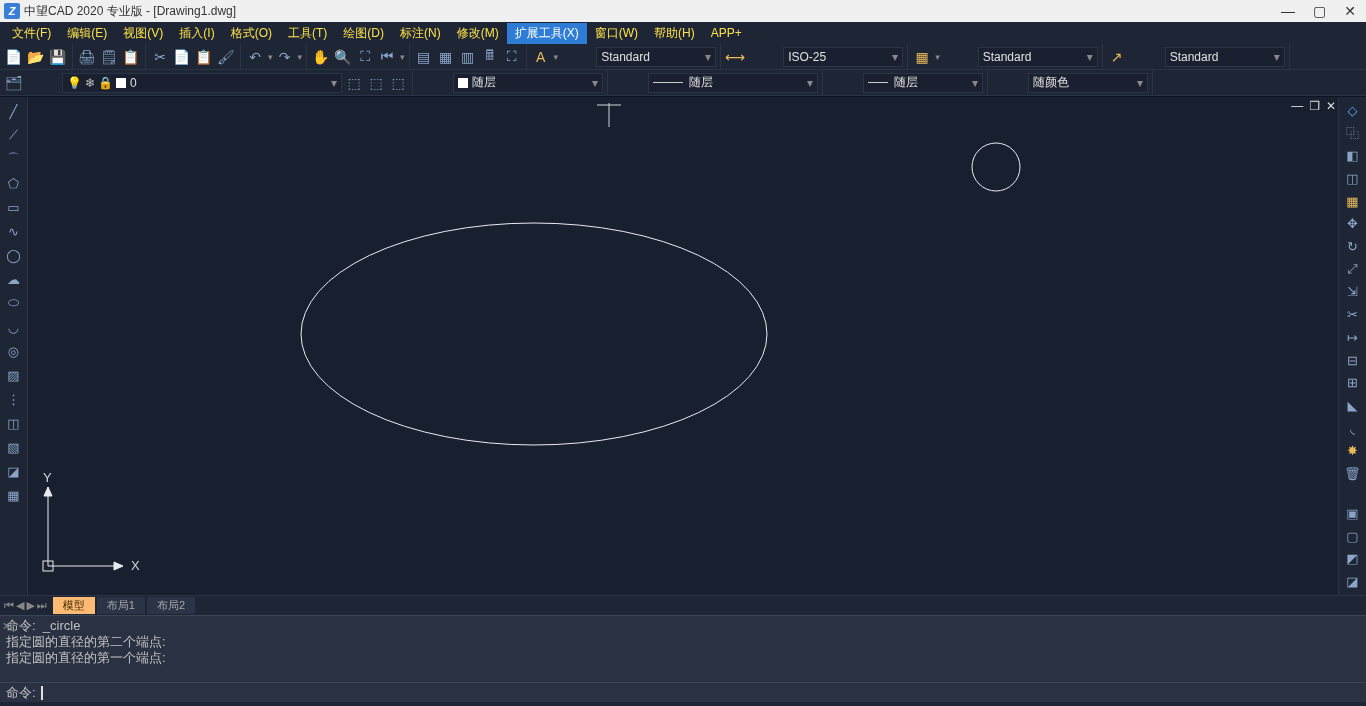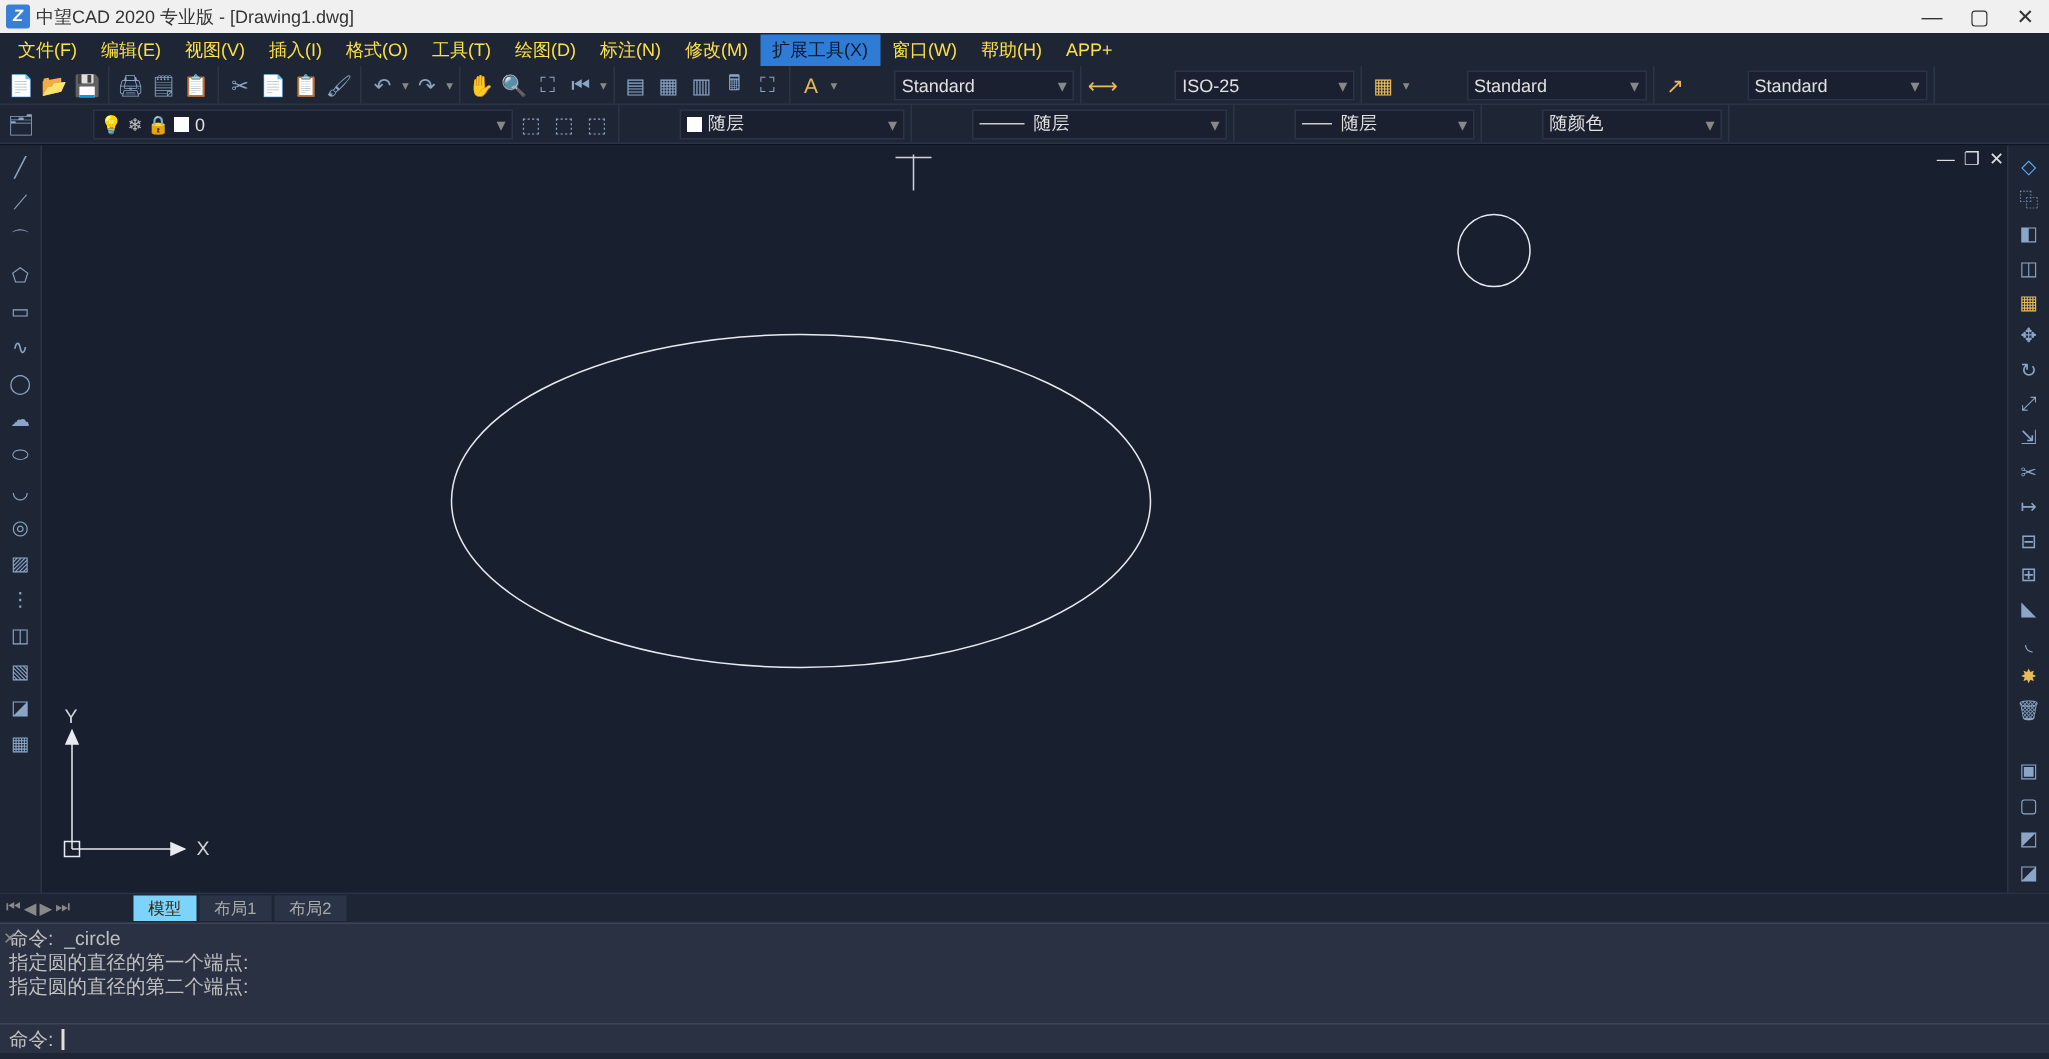--- a/index.html
+++ b/index.html
@@ -15,7 +15,7 @@
 
 .menubar { height: 22px; background: #1e2635; display: flex; align-items: center; padding: 0 4px; }
 .menubar .menu-item { padding: 2px 8px; color: #fde047; cursor: pointer; font-size: 12px; }
-.menubar .menu-item.active { background: #2e7cd6; color: #0f172a; }
+.menubar .menu-item.active { background: #2e7cd6; color: #ffffff; }
 
 
 .toolbars { display: flex; flex-wrap: wrap; background: #1e2635; border-bottom: 1px solid #0d1320; }

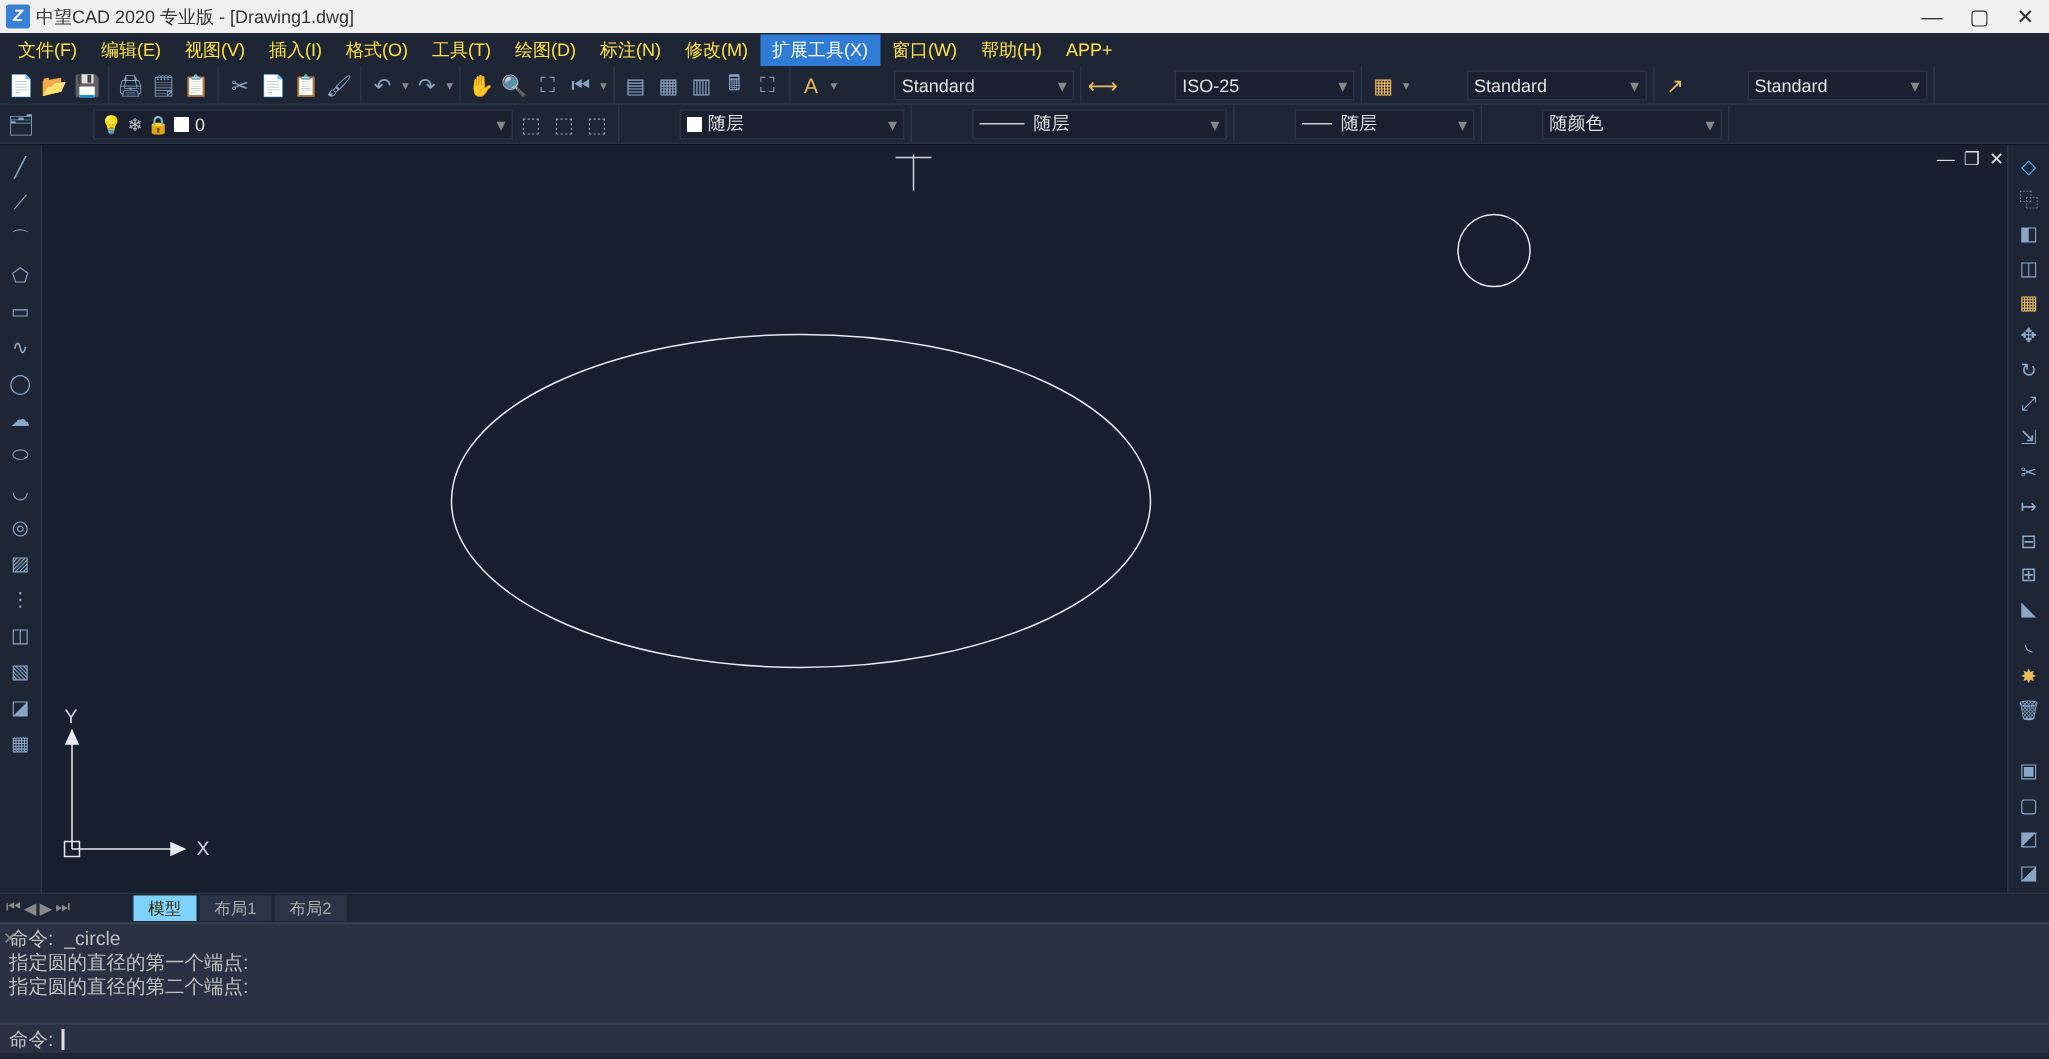--- a/index.html
+++ b/index.html
@@ -42,7 +42,7 @@
 .tab-strip .nav { display: flex; gap: 2px; margin-right: 6px; }
 .tab-strip .nav span { cursor: pointer; color: #888; }
 .tab-strip .tab { padding: 1px 10px; cursor: pointer; background: #2a3446; margin-right: 2px; }
-.tab-strip .tab.active { background: #7dd3fc; color: #402800; margin-left: 36px; }
+.tab-strip .tab.active { background: #fdba74; color: #402800; }
 
 
 .command-area { background: #2a3142; border-top: 1px solid #3a4556; font-family: SimSun, monospace; font-size: 13px; color: #c0c0c0; }

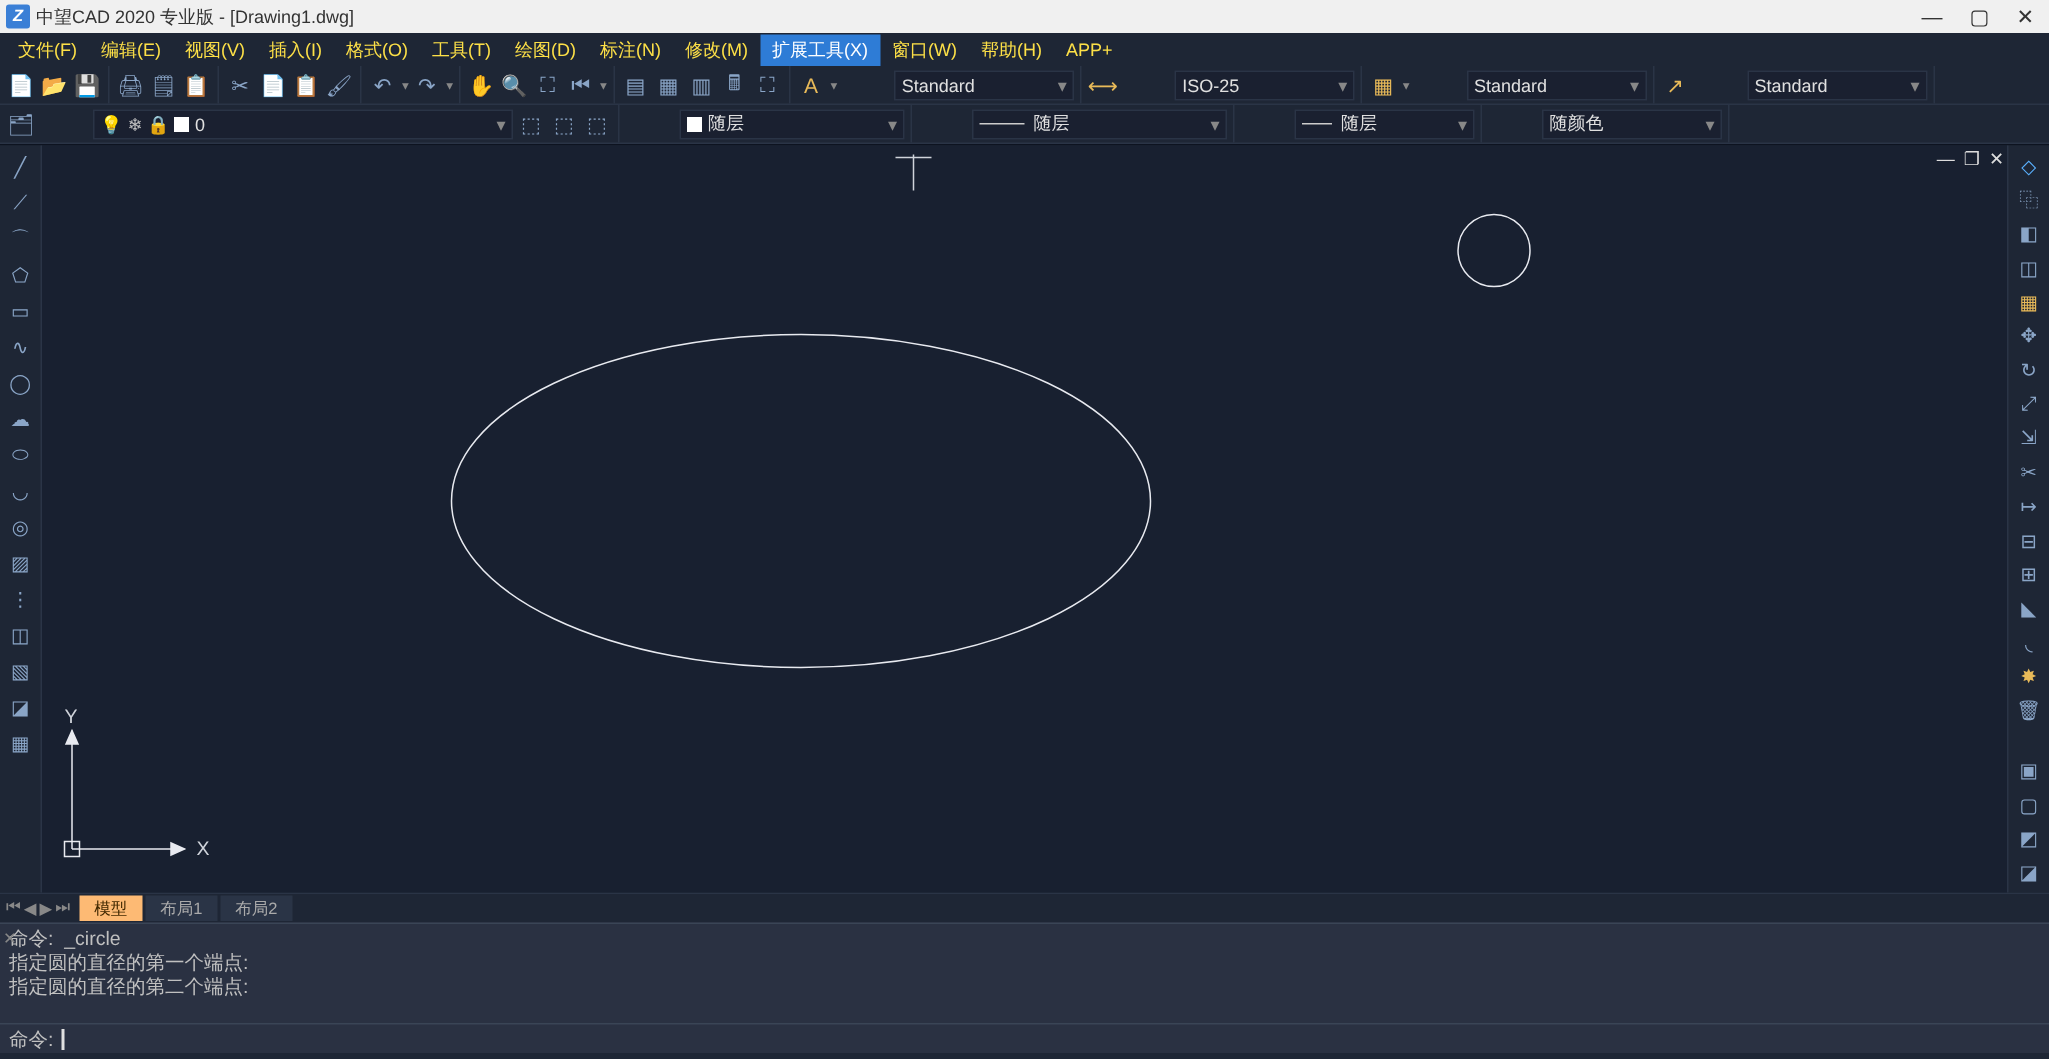--- a/index.html
+++ b/index.html
@@ -291,8 +291,8 @@
   <div class="command-log">
     <span class="close-x">✕</span>
     <div class="line">命令:  _circle</div>
+    <div class="line">指定圆的直径的第二个端点:</div>
     <div class="line">指定圆的直径的第一个端点:</div>
-    <div class="line">指定圆的直径的第二个端点:</div>
   </div>
   <div class="command-input-row">
     <span class="prompt">命令: </span>

